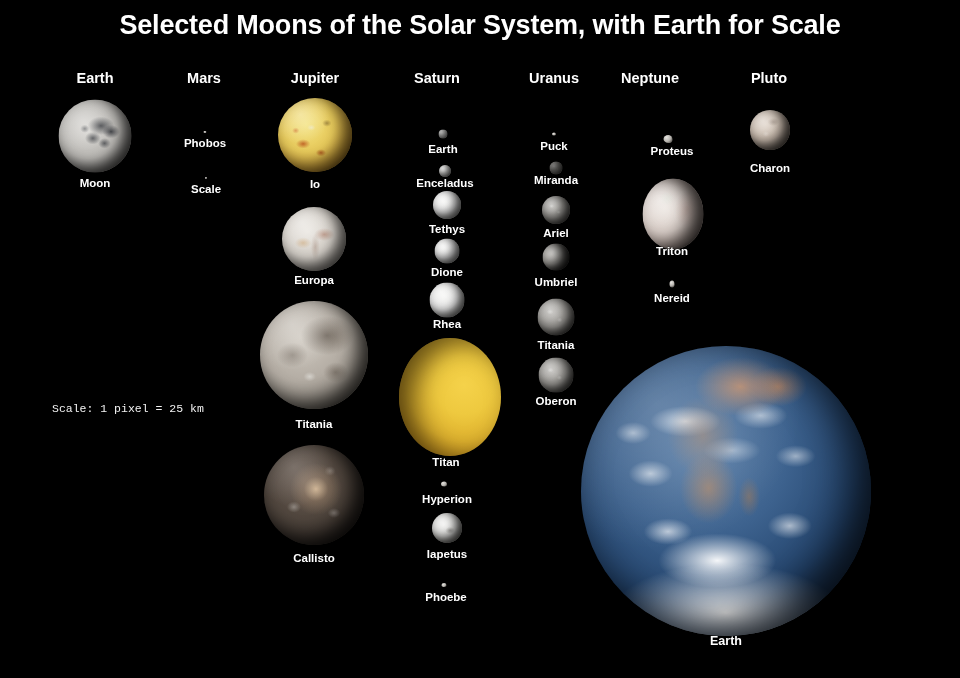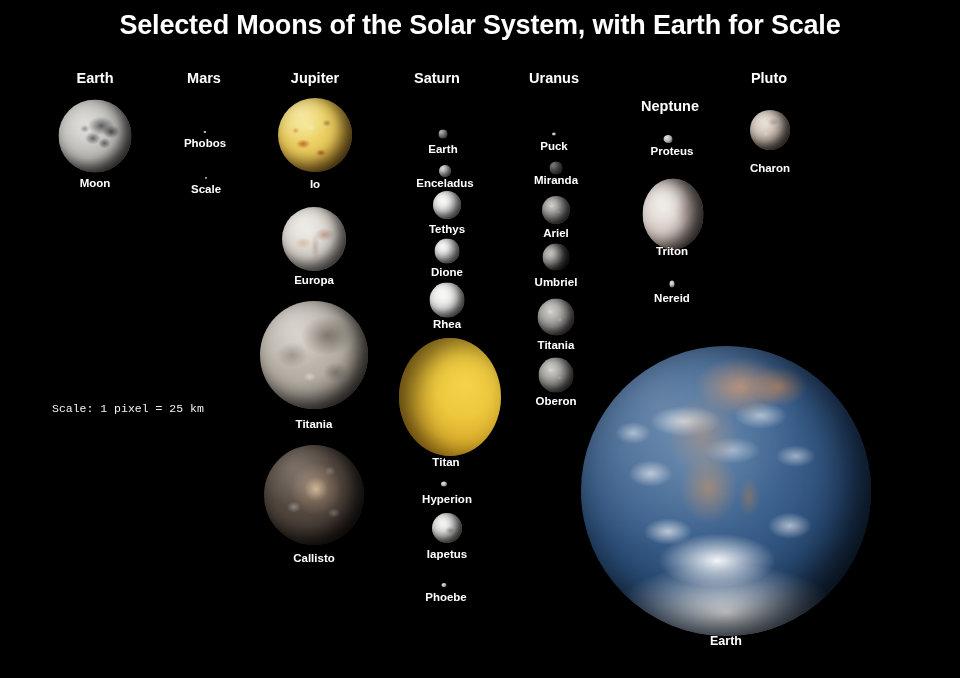--- a/index.html
+++ b/index.html
@@ -237,7 +237,7 @@
   <div class="planet-head" style="left:315px; top:70px;">Jupiter</div>
   <div class="planet-head" style="left:421px; top:70px;margin-left:16px;">Saturn</div>
   <div class="planet-head" style="left:554px; top:70px;">Uranus</div>
-  <div class="planet-head" style="left:670px; top:70px;margin-top:28px;">Neptune</div>
+  <div class="planet-head" style="left:650px; top:70px;">Neptune</div>
   <div class="planet-head" style="left:769px; top:70px;">Pluto</div>
 
   <div class="scale-note" style="left:52px; top:402px;font-family:Liberation Mono, monospace;">Scale: 1 pixel = 25 km</div>

